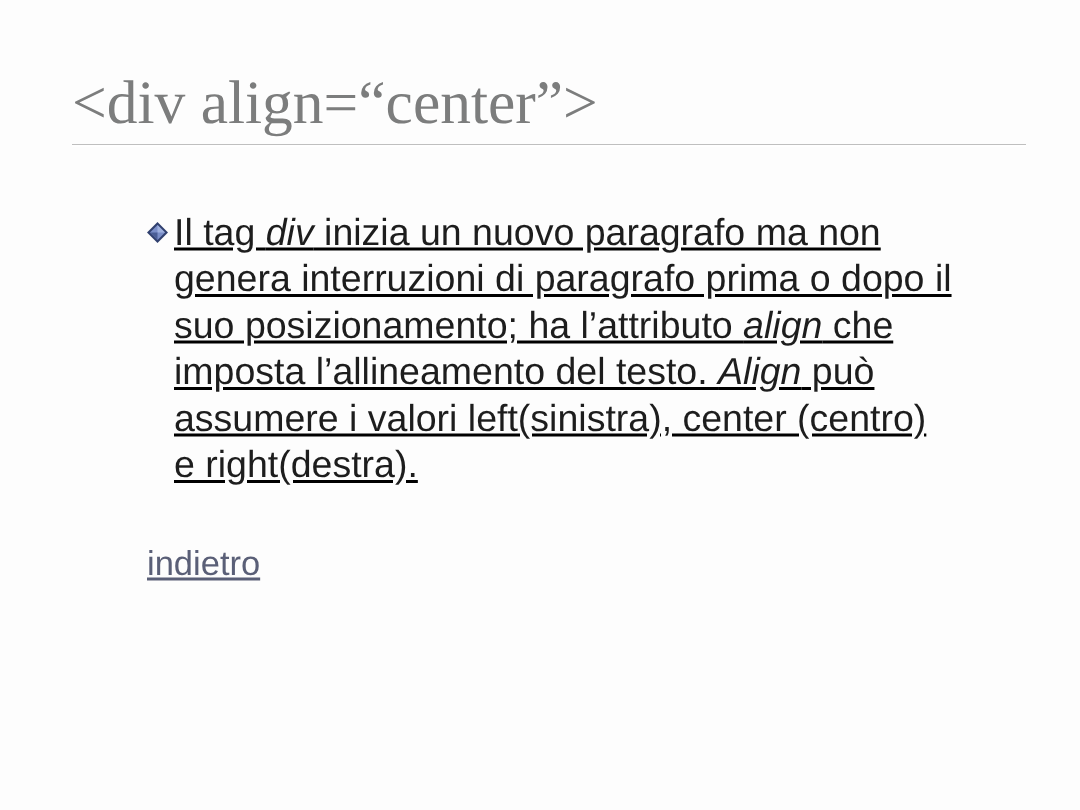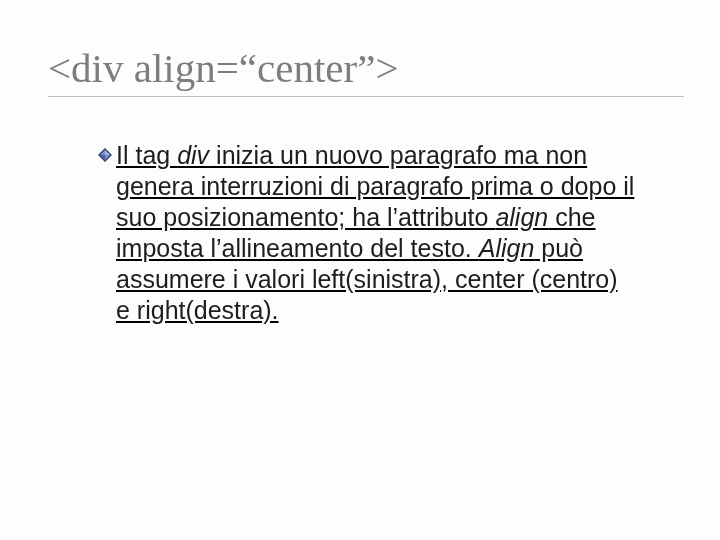--- a/index.html
+++ b/index.html
@@ -87,6 +87,7 @@
       </p>
     </div>
 
+    <a class="link" href="#">indietro</a>
 
   </div>
 

